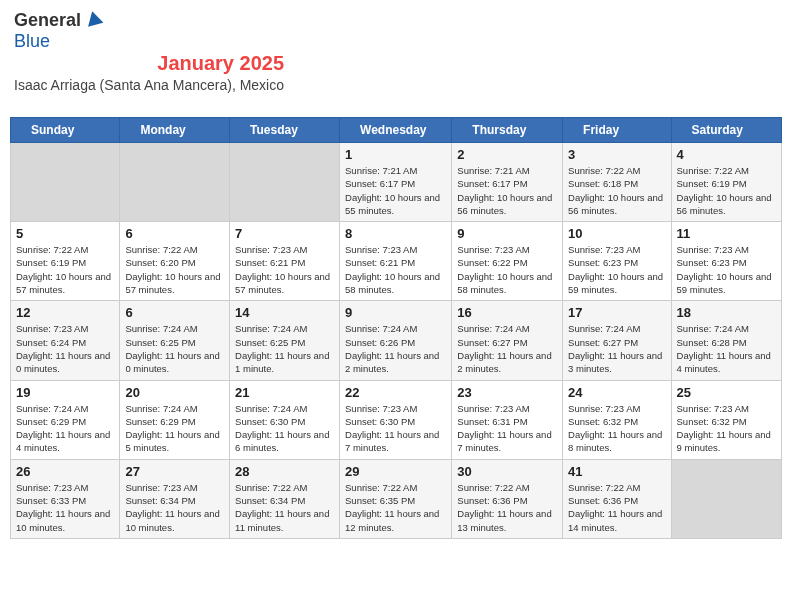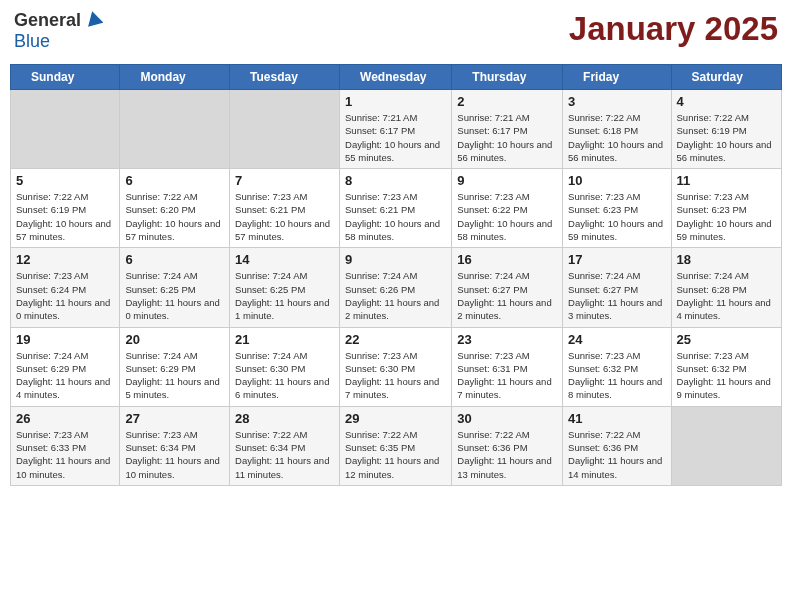--- a/index.html
+++ b/index.html
@@ -14,8 +14,9 @@
       display: flex;
       align-items: flex-start;
       justify-content: space-between;
-      margin-bottom: 12px;
+      margin-bottom: 24px;
       padding: 0 4px;
+      flex-direction: column;
     }
     .logo {
       display: flex;

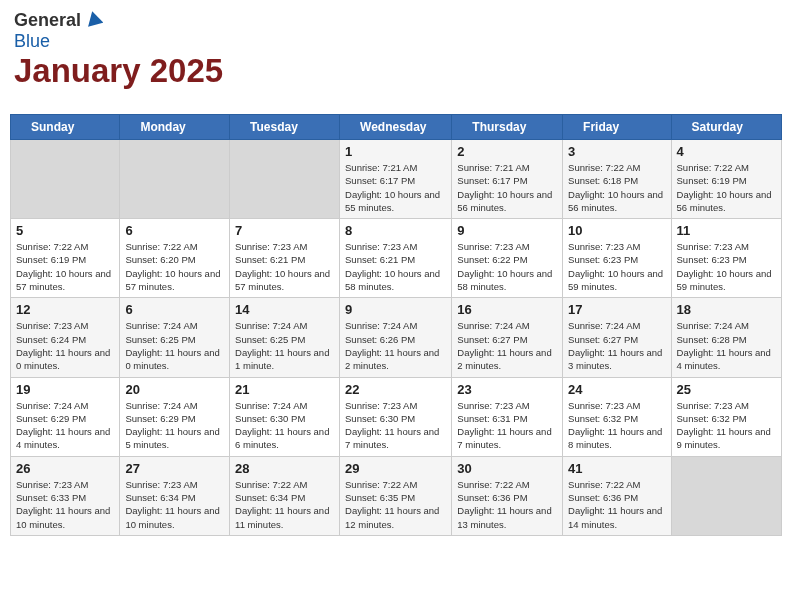--- a/index.html
+++ b/index.html
@@ -31,9 +31,9 @@
       text-align: right;
     }
     .cal-title {
-      font-size: 33px;
+      font-size: 20px;
       font-weight: bold;
-      color: #7f1d1d;
+      color: #ef4444;
     }
     .cal-subtitle {
       font-size: 14px;

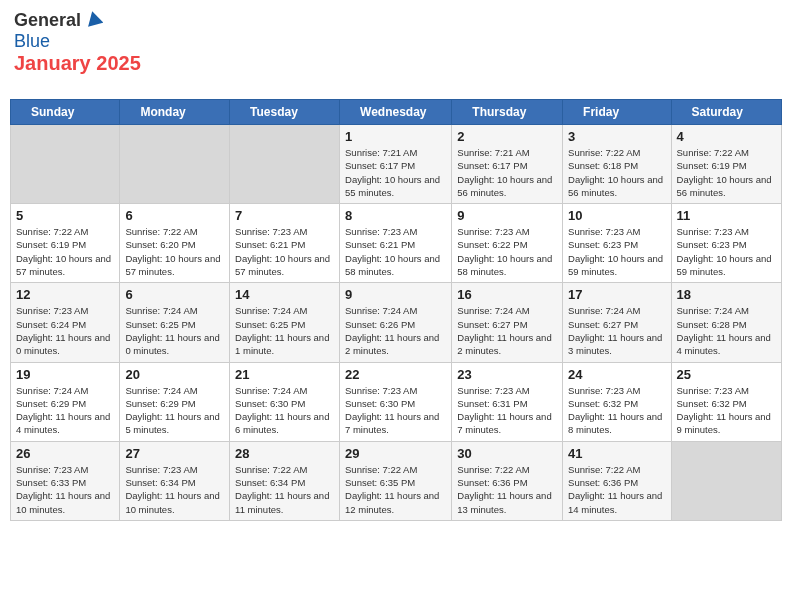--- a/index.html
+++ b/index.html
@@ -107,6 +107,7 @@
   </div>
   <div class="title-area">
     <div class="cal-title">January 2025</div>
+    <div class="cal-subtitle">Isaac Arriaga (Santa Ana Mancera), Mexico</div>
   </div>
 </div>
 

